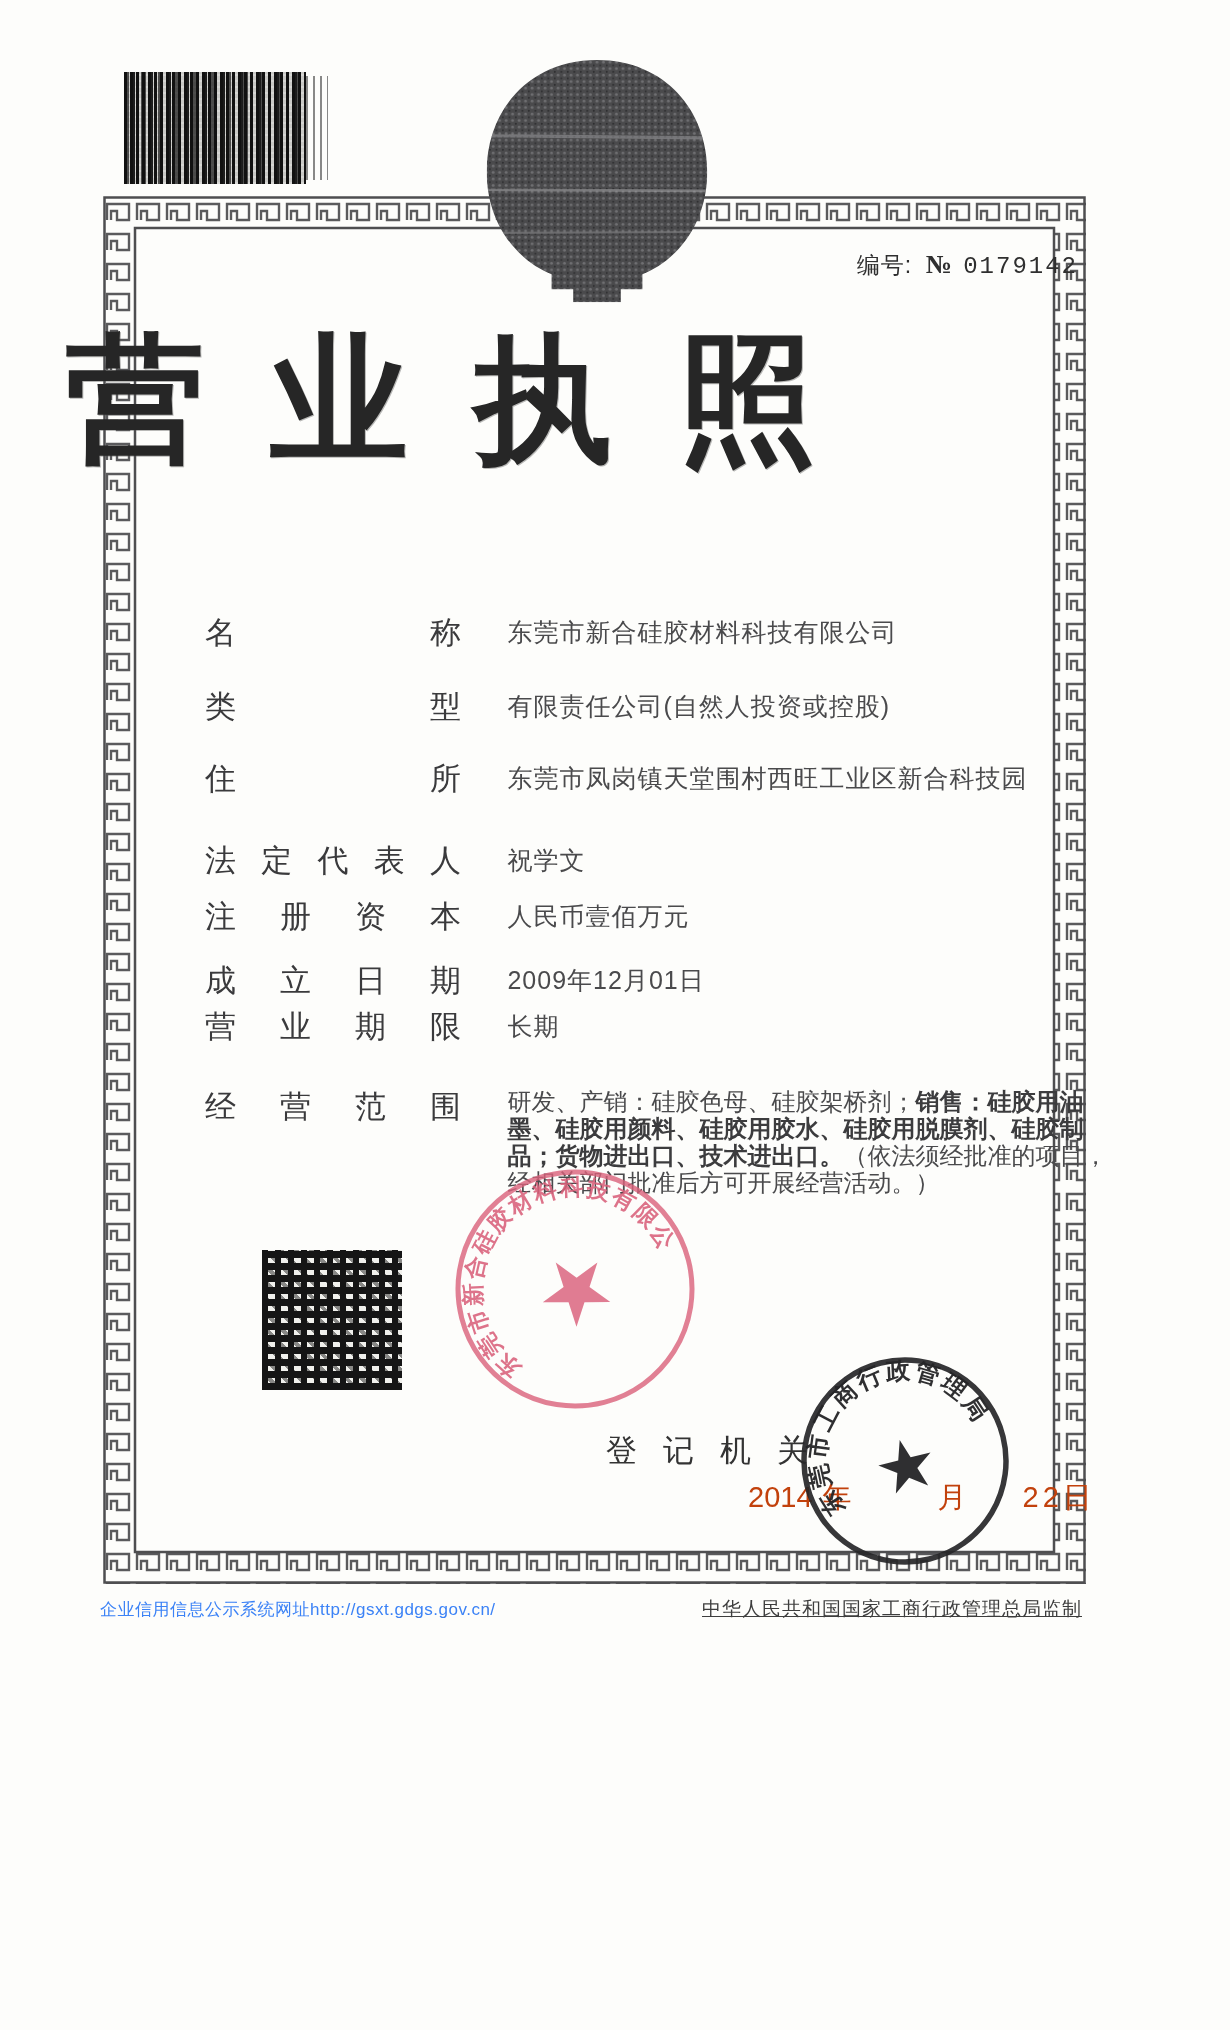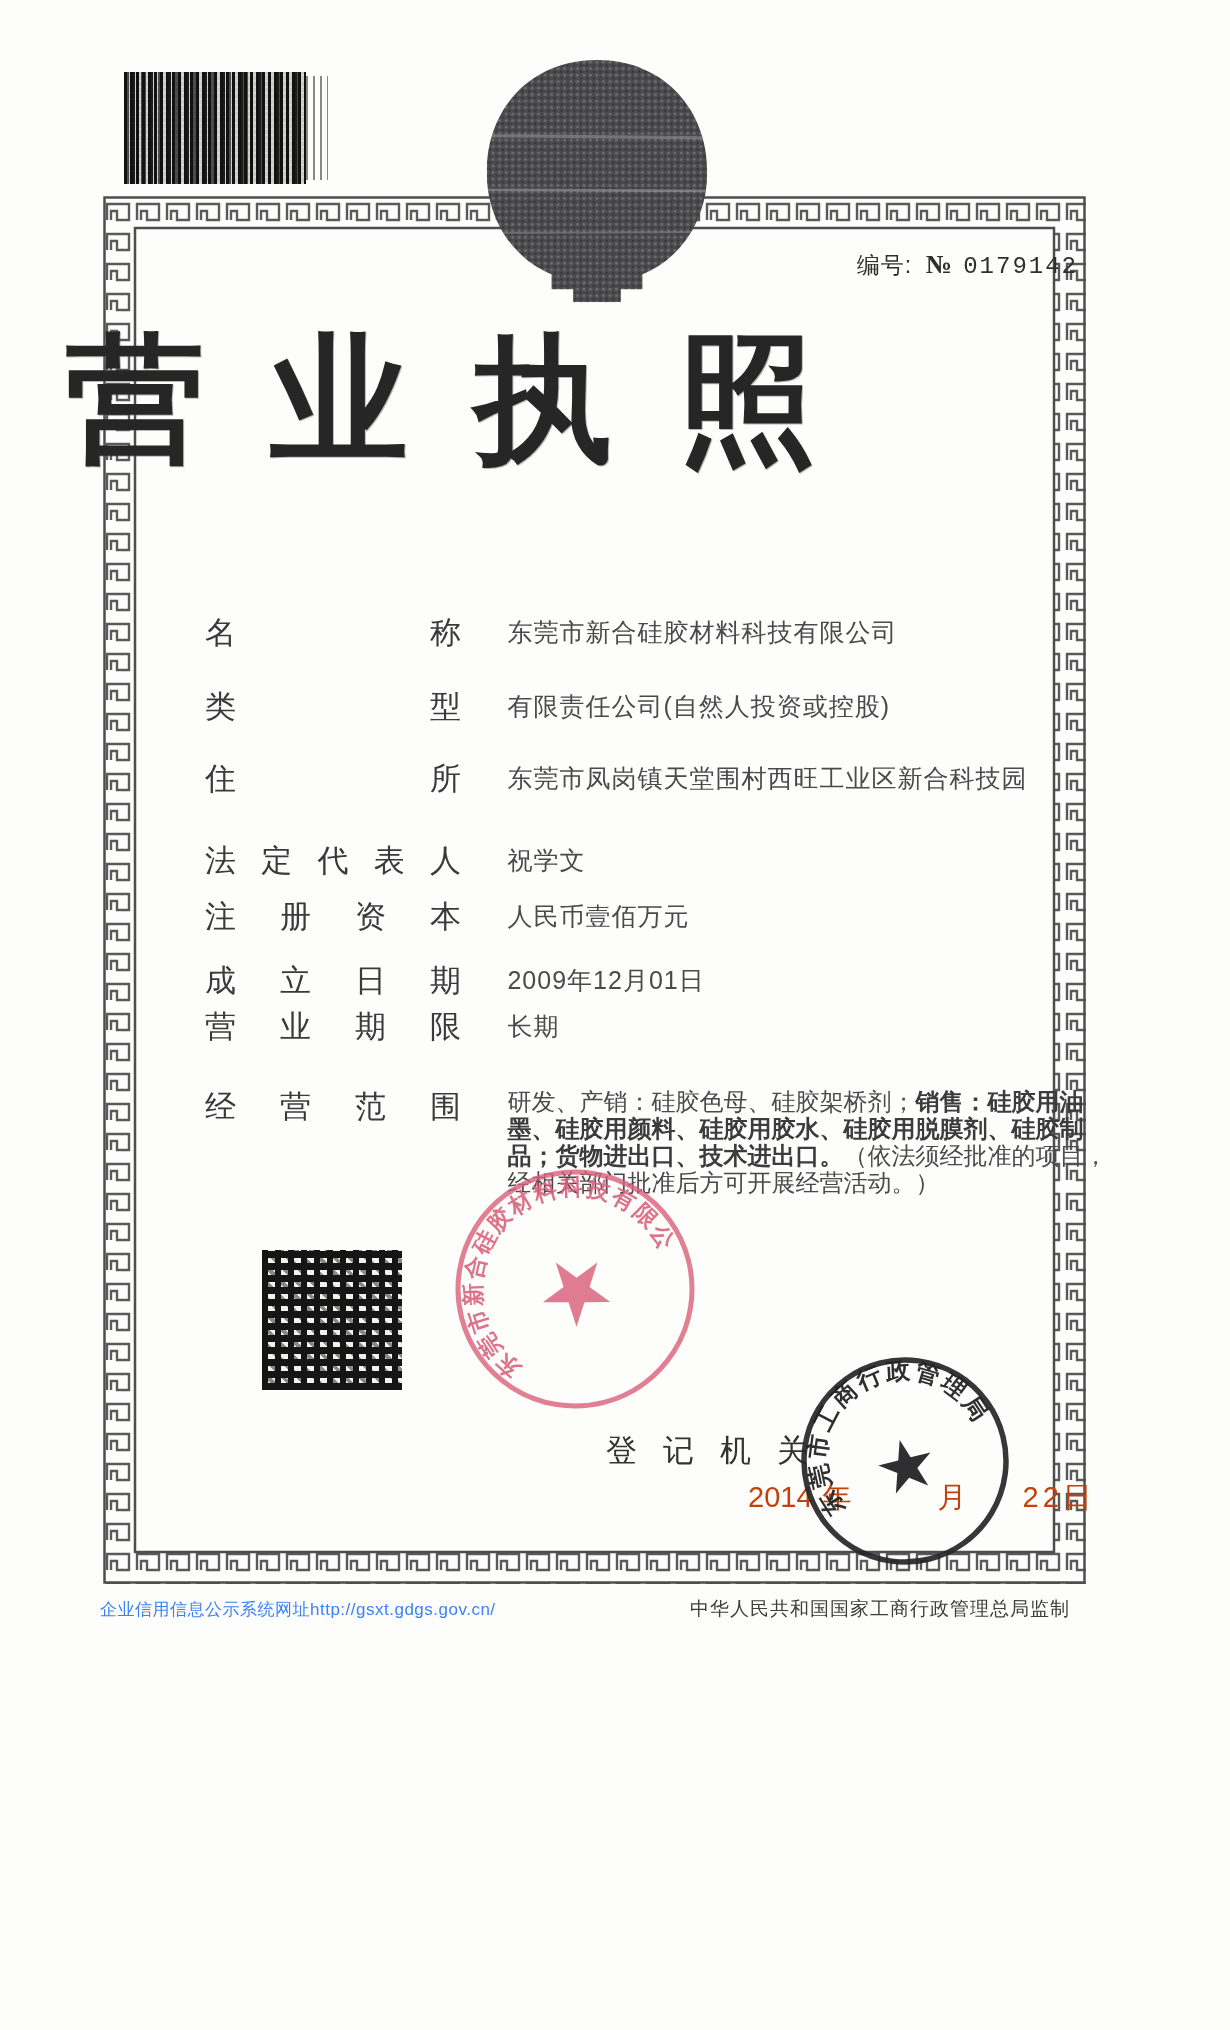--- a/index.html
+++ b/index.html
@@ -97,7 +97,7 @@
     position:absolute;left:100px;top:1598px;font-size:17px;color:#3b82f6;letter-spacing:.5px;
   }
   .footer-right{
-    position:absolute;right:160px;top:1596px;font-size:19px;color:#3d3d3d;letter-spacing:1px;
+    position:absolute;right:148px;top:1596px;font-size:19px;color:#3d3d3d;letter-spacing:1px;text-decoration:underline;
   }
 </style>
 </head>

